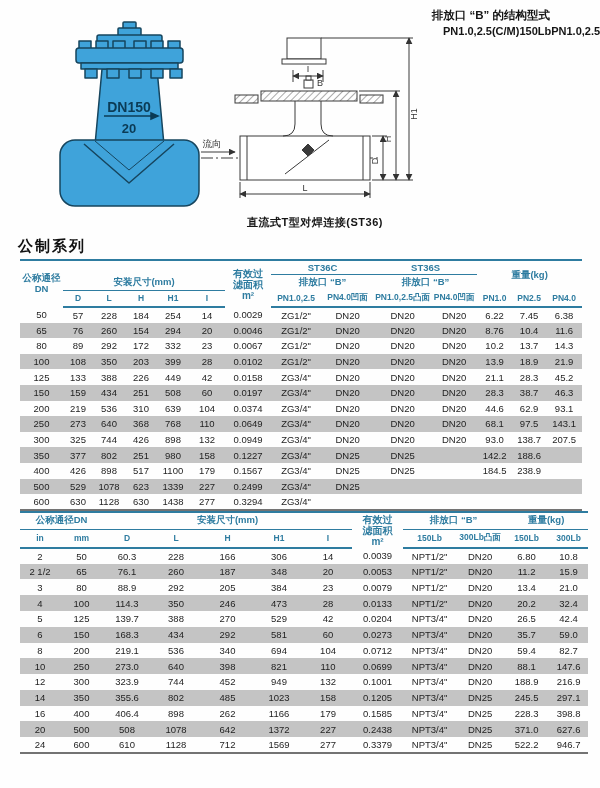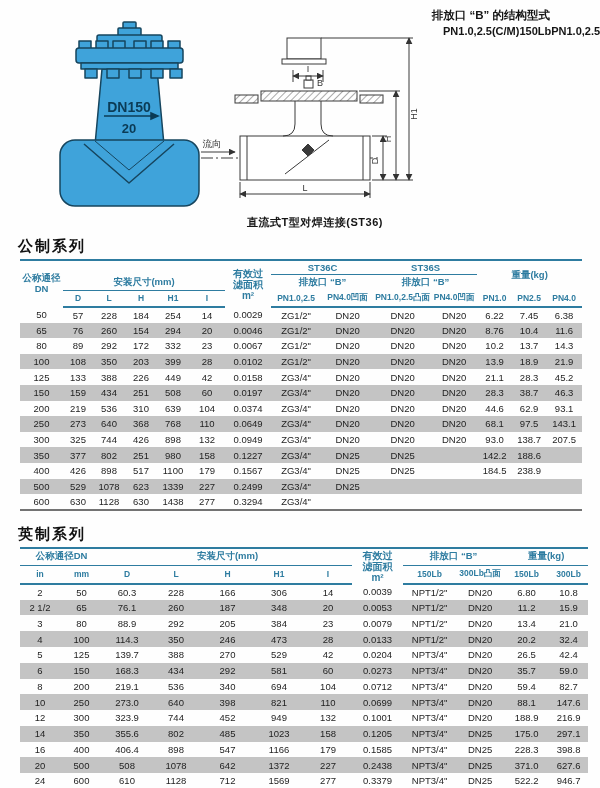--- a/index.html
+++ b/index.html
@@ -456,7 +456,6 @@
       </tbody>
   </table>
 
-  <h2 class="sec-title imperial">英制系列</h2>
 
   <table class="spec imperial">
     <colgroup>

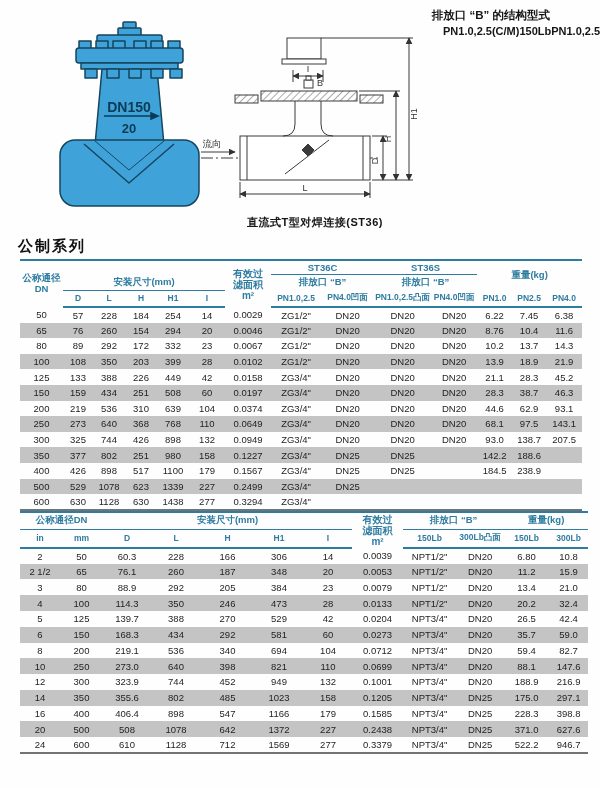--- a/index.html
+++ b/index.html
@@ -636,7 +636,7 @@
           <td>0.1205</td>
           <td>NPT3/4"</td>
           <td>DN25</td>
-          <td>175.0</td>
+          <td>245.5</td>
           <td>297.1</td>
         </tr>
         <tr>

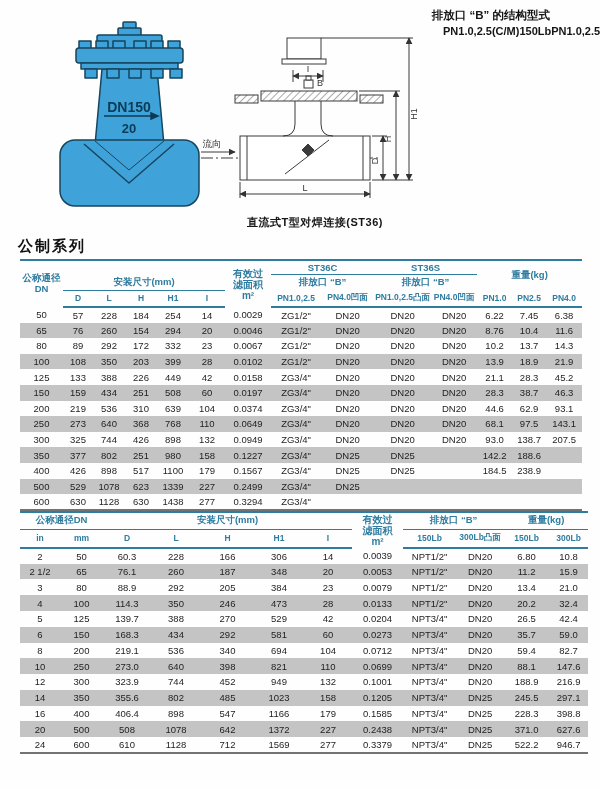--- a/index.html
+++ b/index.html
@@ -644,7 +644,7 @@
           <td>400</td>
           <td>406.4</td>
           <td>898</td>
-          <td>547</td>
+          <td>262</td>
           <td>1166</td>
           <td>179</td>
           <td>0.1585</td>

